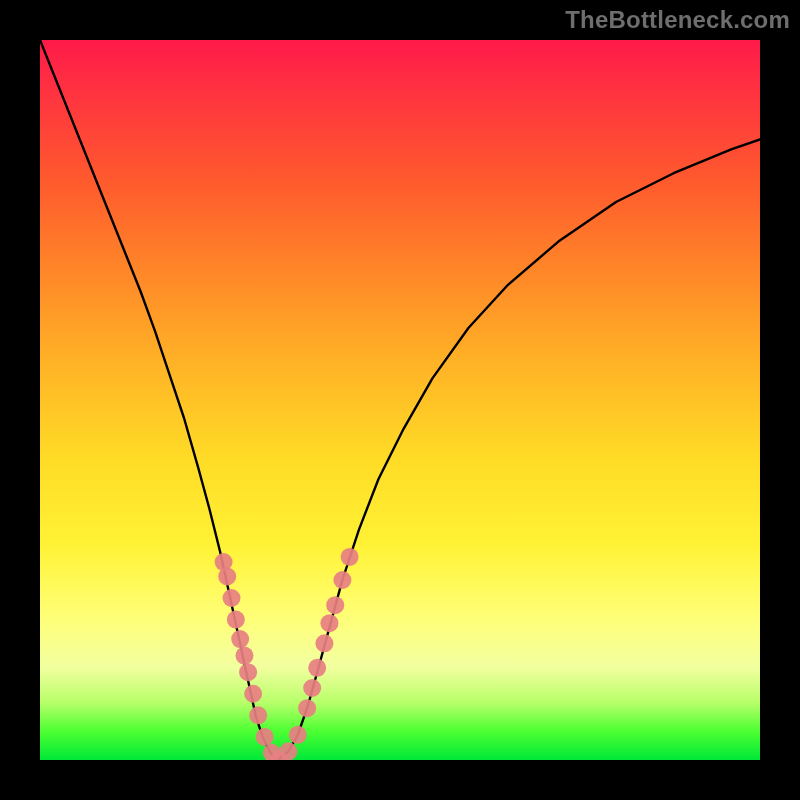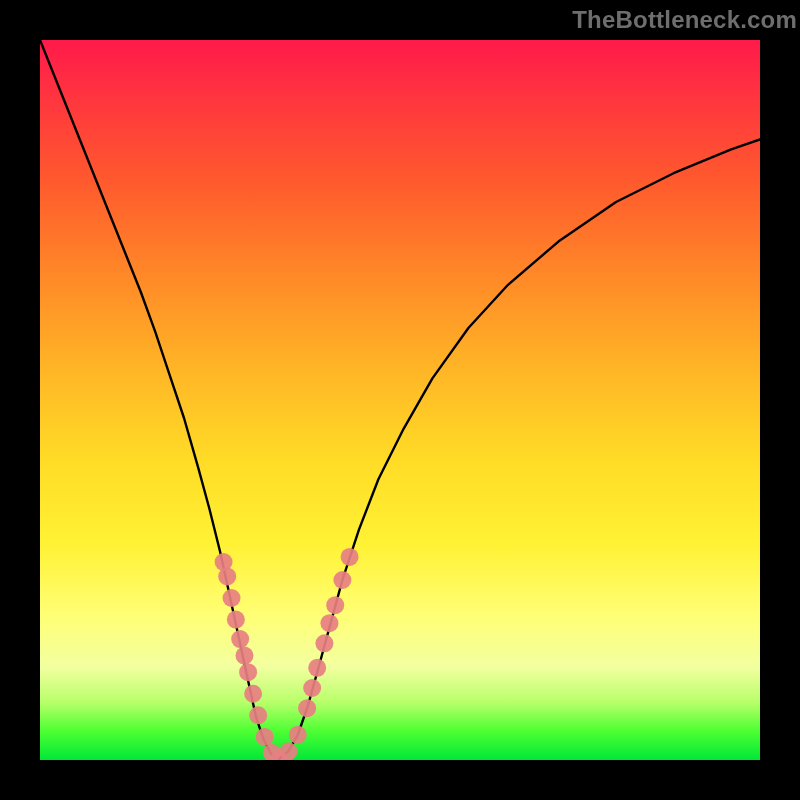--- a/index.html
+++ b/index.html
@@ -42,7 +42,7 @@
   .watermark {
     position: absolute;
     top: 6px;
-    right: 3px;
+    right: 10px;
     font-family: Arial, Helvetica, sans-serif;
     font-size: 24px;
     font-weight: 600;

